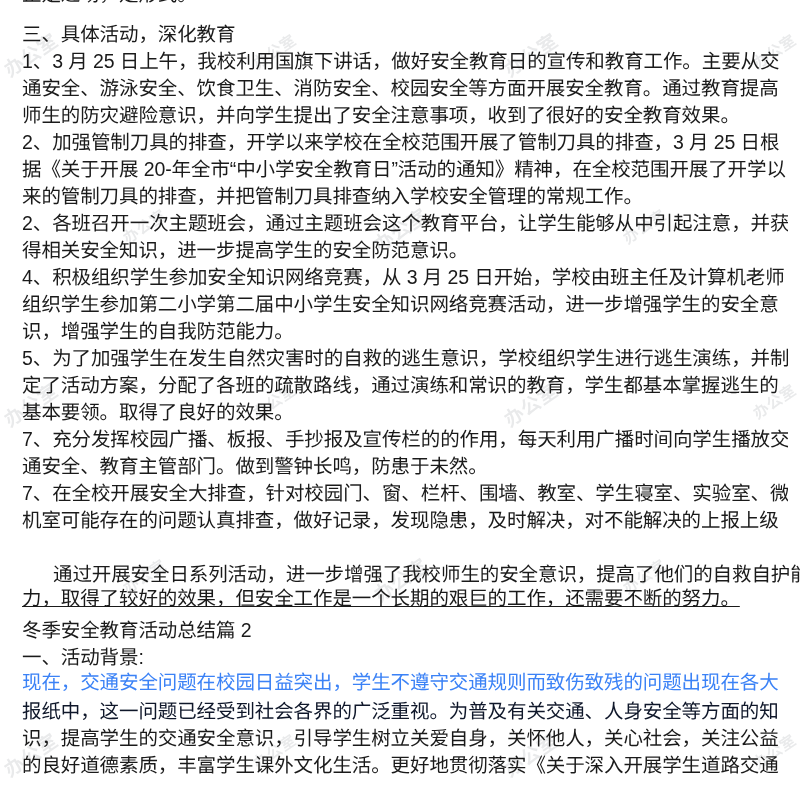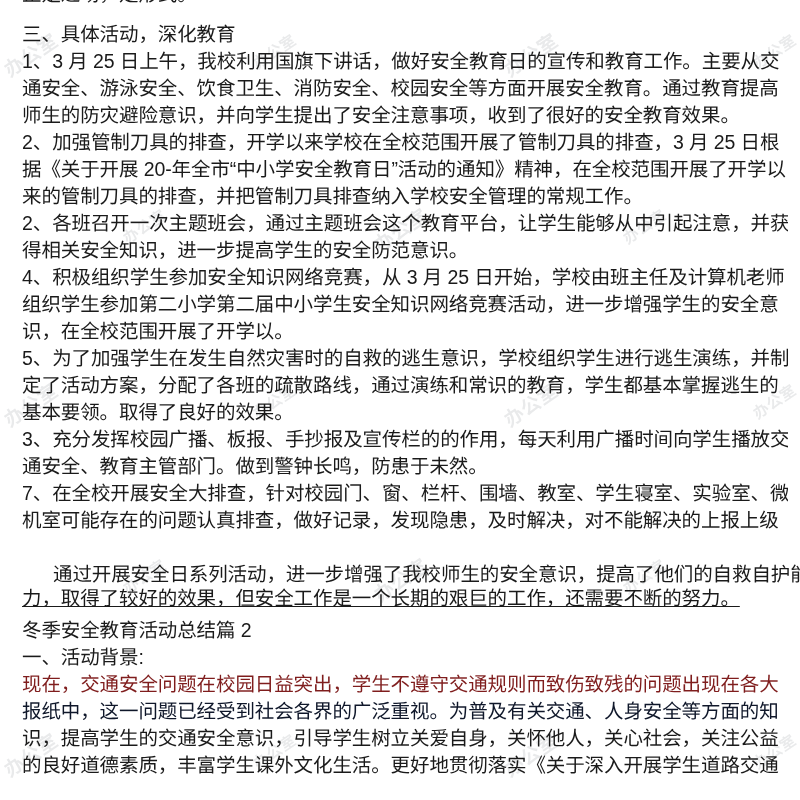--- a/index.html
+++ b/index.html
@@ -114,7 +114,7 @@
       <div class="line" style="top: 237px; color: rgb(26, 26, 26);">得相关安全知识，进一步提高学生的安全防范意识。</div>
       <div class="line" style="top: 264px; color: rgb(26, 26, 26);">4、积极组织学生参加安全知识网络竞赛，从 3 月 25 日开始，学校由班主任及计算机老师</div>
       <div class="line" style="top: 291px; color: rgb(26, 26, 26);">组织学生参加第二小学第二届中小学生安全知识网络竞赛活动，进一步增强学生的安全意</div>
-      <div class="line" style="top: 318px; color: rgb(26, 26, 26);">识，在全校范围开展了开学以。</div>
+      <div class="line" style="top: 318px; color: rgb(26, 26, 26);">识，增强学生的自我防范能力。</div>
       <div class="line" style="top: 345px; color: rgb(26, 26, 26);">5、为了加强学生在发生自然灾害时的自救的逃生意识，学校组织学生进行逃生演练，并制</div>
       <div class="line" style="top: 372px; color: rgb(26, 26, 26);">定了活动方案，分配了各班的疏散路线，通过演练和常识的教育，学生都基本掌握逃生的</div>
       <div class="line" style="top: 399px; color: rgb(26, 26, 26);">基本要领。取得了良好的效果。</div>

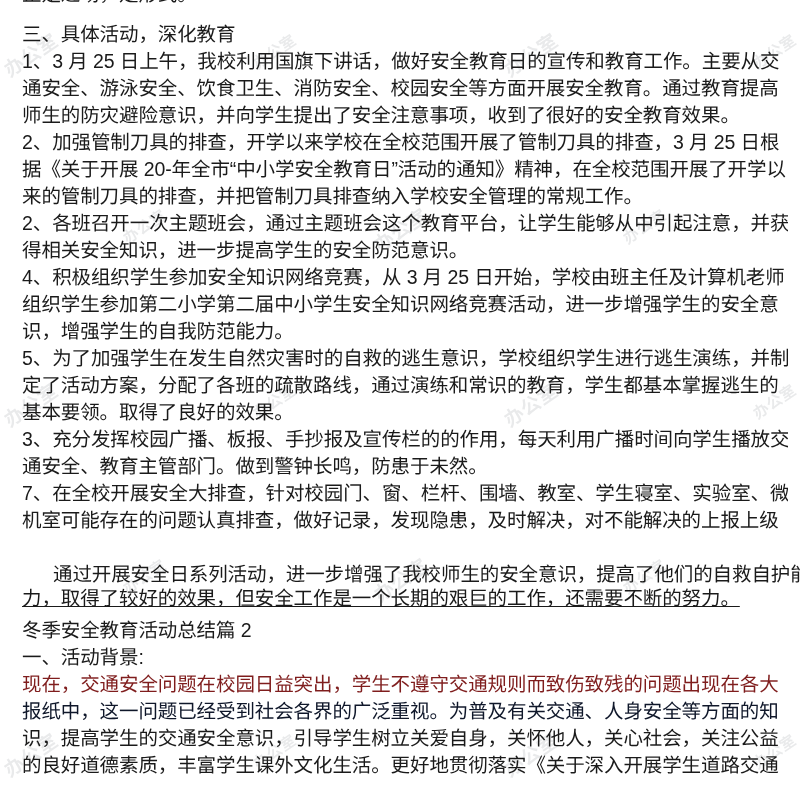--- a/index.html
+++ b/index.html
@@ -118,7 +118,7 @@
       <div class="line" style="top: 345px; color: rgb(26, 26, 26);">5、为了加强学生在发生自然灾害时的自救的逃生意识，学校组织学生进行逃生演练，并制</div>
       <div class="line" style="top: 372px; color: rgb(26, 26, 26);">定了活动方案，分配了各班的疏散路线，通过演练和常识的教育，学生都基本掌握逃生的</div>
       <div class="line" style="top: 399px; color: rgb(26, 26, 26);">基本要领。取得了良好的效果。</div>
-      <div class="line" style="top: 426px; color: rgb(26, 26, 26);">3、充分发挥校园广播、板报、手抄报及宣传栏的的作用，每天利用广播时间向学生播放交</div>
+      <div class="line" style="top: 426px; color: rgb(26, 26, 26);">7、充分发挥校园广播、板报、手抄报及宣传栏的的作用，每天利用广播时间向学生播放交</div>
       <div class="line" style="top: 453px; color: rgb(26, 26, 26);">通安全、教育主管部门。做到警钟长鸣，防患于未然。</div>
       <div class="line" style="top: 480px; color: rgb(26, 26, 26);">7、在全校开展安全大排查，针对校园门、窗、栏杆、围墙、教室、学生寝室、实验室、微</div>
       <div class="line" style="top: 507px; color: rgb(26, 26, 26);">机室可能存在的问题认真排查，做好记录，发现隐患，及时解决，对不能解决的上报上级</div>

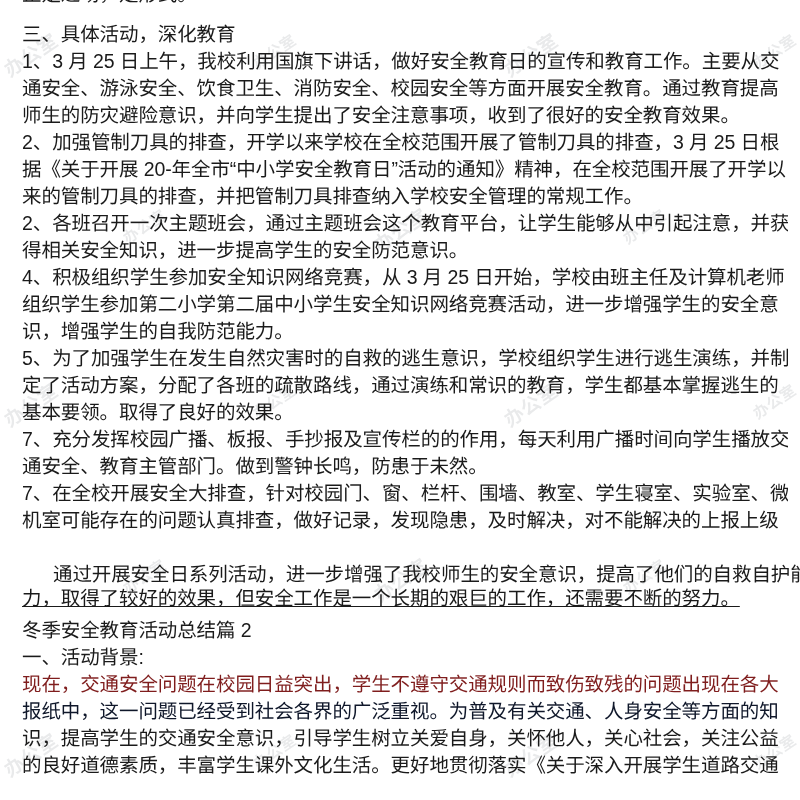--- a/index.html
+++ b/index.html
@@ -126,7 +126,7 @@
       <div class="line" style="top: 585px; color: rgb(26, 26, 26); text-decoration: underline;">力，取得了较好的效果，但安全工作是一个长期的艰巨的工作，还需要不断的努力。</div>
       <div class="line" style="top: 617px; color: rgb(26, 26, 26);">冬季安全教育活动总结篇 2</div>
       <div class="line" style="top: 644px; color: rgb(26, 26, 26);">一、活动背景:</div>
-      <div class="line" style="top: 671px; color: #7f1d1d;">现在，交通安全问题在校园日益突出，学生不遵守交通规则而致伤致残的问题出现在各大</div>
+      <div class="line" style="top: 671px; color: #3b82f6; font-family: Liberation Mono, monospace;">现在，交通安全问题在校园日益突出，学生不遵守交通规则而致伤致残的问题出现在各大</div>
       <div class="line" style="top: 698px; color: #0f172a;">报纸中，这一问题已经受到社会各界的广泛重视。为普及有关交通、人身安全等方面的知</div>
       <div class="line" style="top: 725px; color: rgb(26, 26, 26);">识，提高学生的交通安全意识，引导学生树立关爱自身，关怀他人，关心社会，关注公益</div>
       <div class="line clip-bottom" style="top: 752px; color: rgb(26, 26, 26);">的良好道德素质，丰富学生课外文化生活。更好地贯彻落实《关于深入开展学生道路交通</div>

